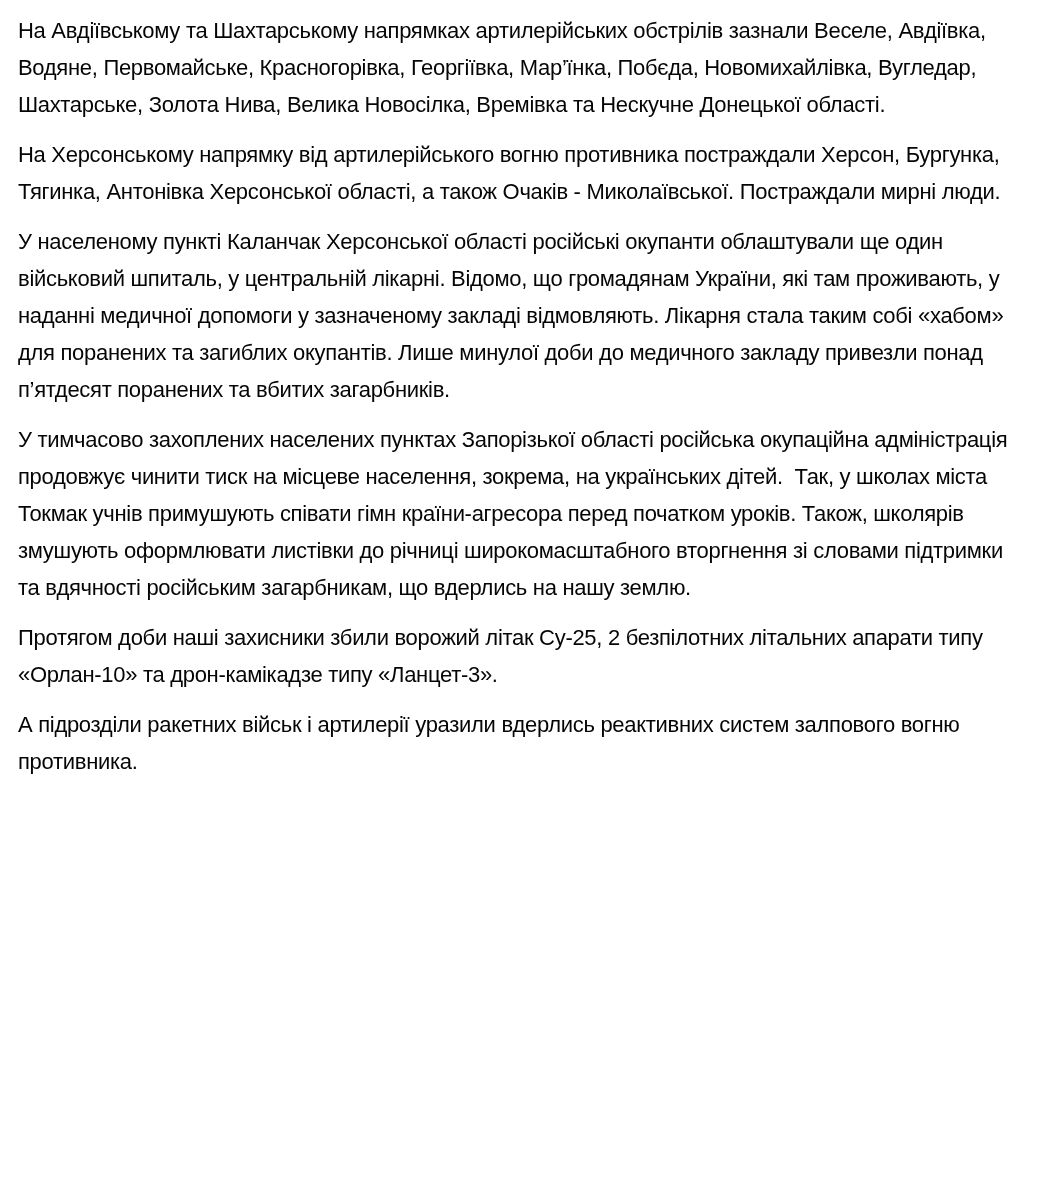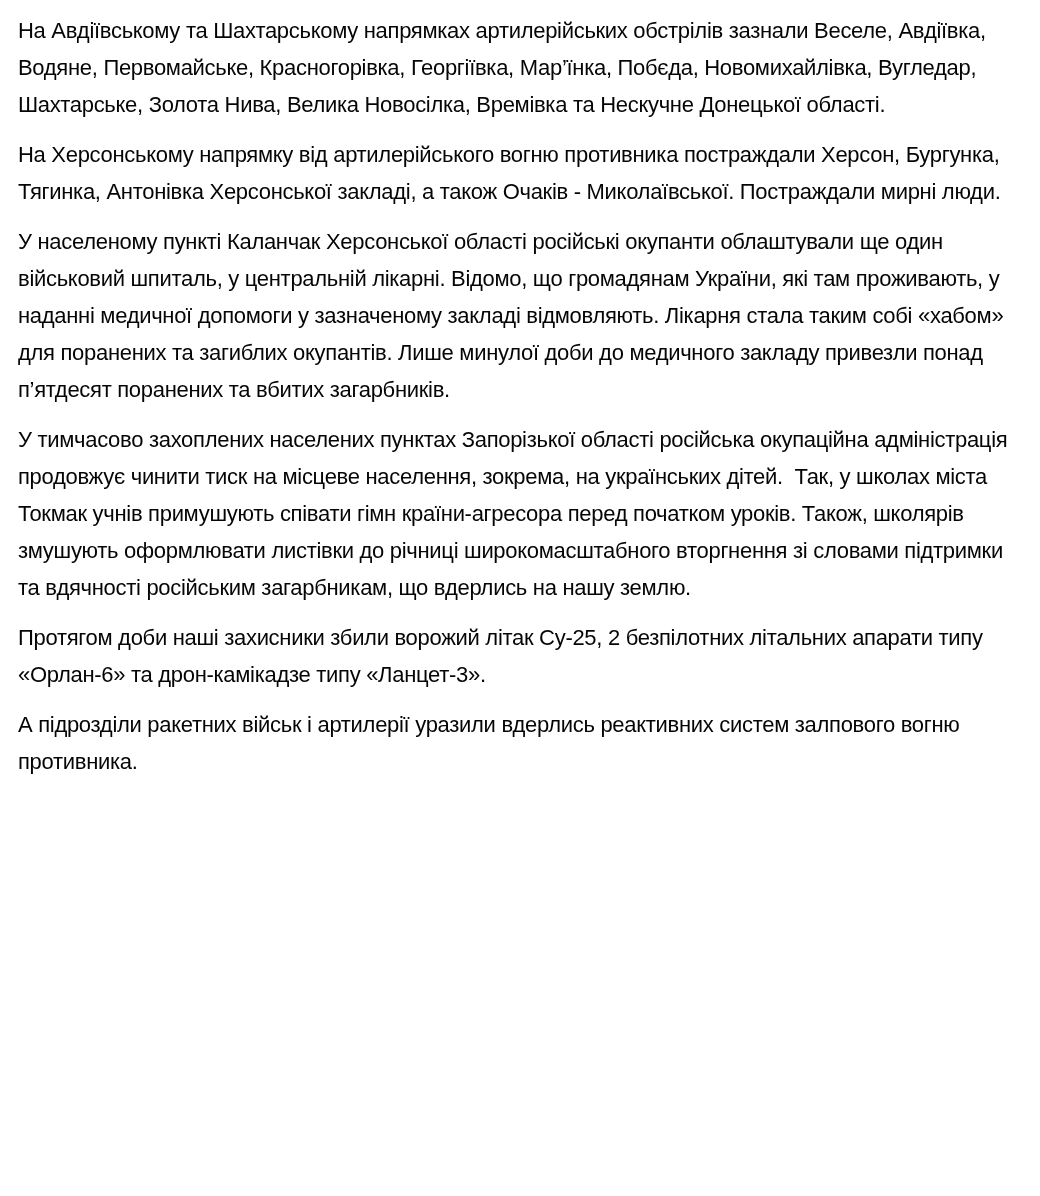--- a/index.html
+++ b/index.html
@@ -35,7 +35,7 @@
 <div class="page">
   <div class="post-text">
     <p>На Авдіївському та Шахтарському напрямках артилерійських обстрілів зазнали Веселе, Авдіївка, Водяне, Первомайське, Красногорівка, Георгіївка, Мар’їнка, Побєда, Новомихайлівка, Вугледар, Шахтарське, Золота Нива, Велика Новосілка, Времівка та Нескучне Донецької області.</p>
-    <p>На Херсонському напрямку від артилерійського вогню противника постраждали Херсон, Бургунка, Тягинка, Антонівка Херсонської закладі, а також Очаків - Миколаївської. Постраждали мирні люди.</p>
+    <p>На Херсонському напрямку від артилерійського вогню противника постраждали Херсон, Бургунка, Тягинка, Антонівка Херсонської області, а також Очаків - Миколаївської. Постраждали мирні люди.</p>
     <p>У населеному пункті Каланчак Херсонської області російські окупанти облаштували ще один військовий шпиталь, у центральній лікарні. Відомо, що громадянам України, які там проживають, у наданні медичної допомоги у зазначеному закладі відмовляють. Лікарня стала таким собі «хабом» для поранених та загиблих окупантів. Лише минулої доби до медичного закладу привезли понад п’ятдесят поранених та вбитих загарбників.</p>
     <p>У тимчасово захоплених населених пунктах Запорізької області російська окупаційна адміністрація продовжує чинити тиск на місцеве населення, зокрема, на українських дітей.  Так, у школах міста Токмак учнів примушують співати гімн країни-агресора перед початком уроків. Також, школярів змушують оформлювати листівки до річниці широкомасштабного вторгнення зі словами підтримки та вдячності російським загарбникам, що вдерлись на нашу землю.</p>
     <p>Протягом доби наші захисники збили ворожий літак Су-25, 2 безпілотних літальних апарати типу «Орлан-6» та дрон-камікадзе типу «Ланцет-3».</p>

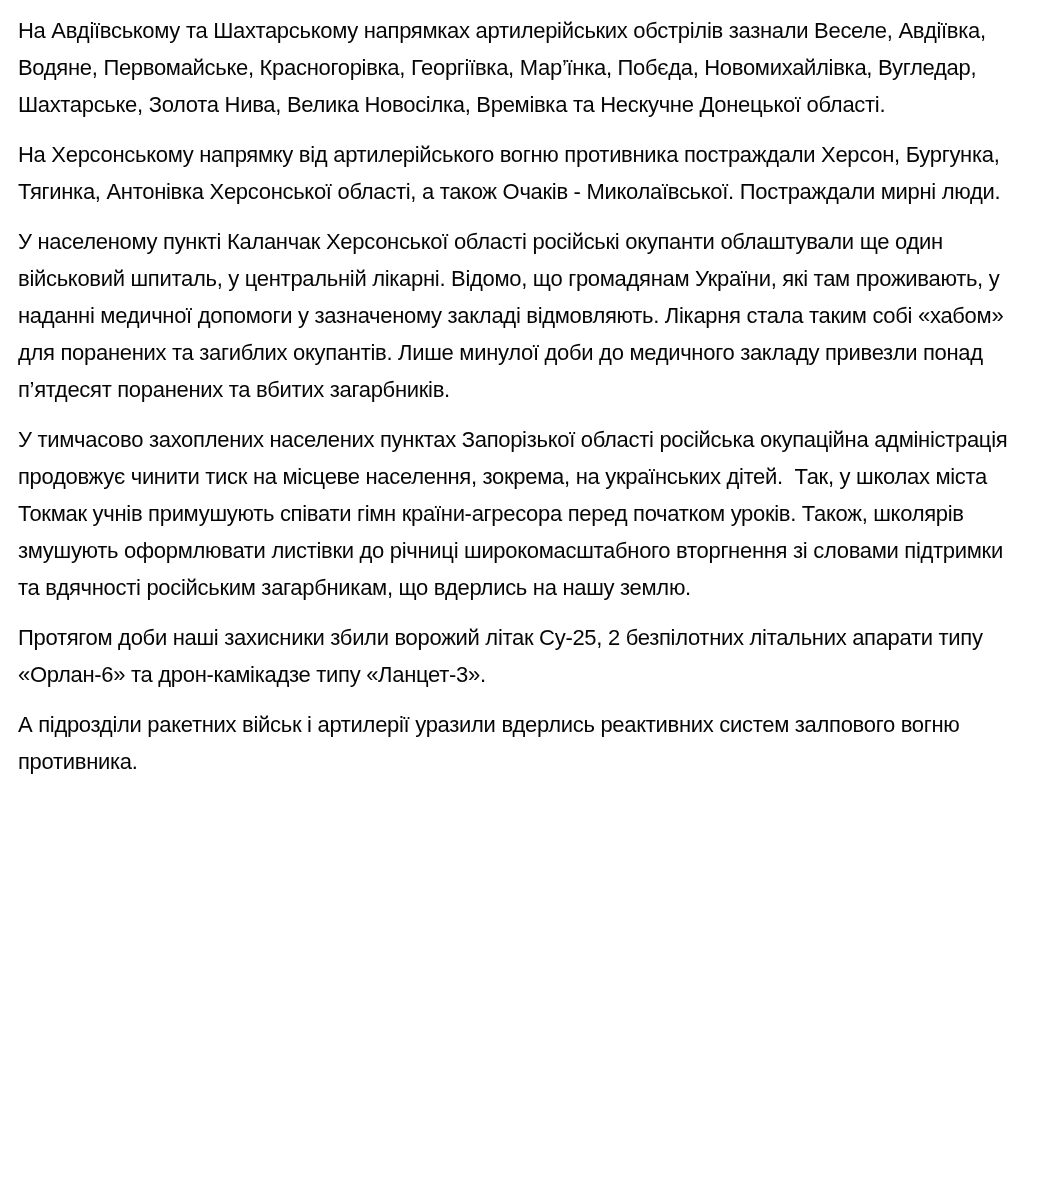--- a/index.html
+++ b/index.html
@@ -38,7 +38,7 @@
     <p>На Херсонському напрямку від артилерійського вогню противника постраждали Херсон, Бургунка, Тягинка, Антонівка Херсонської області, а також Очаків - Миколаївської. Постраждали мирні люди.</p>
     <p>У населеному пункті Каланчак Херсонської області російські окупанти облаштували ще один військовий шпиталь, у центральній лікарні. Відомо, що громадянам України, які там проживають, у наданні медичної допомоги у зазначеному закладі відмовляють. Лікарня стала таким собі «хабом» для поранених та загиблих окупантів. Лише минулої доби до медичного закладу привезли понад п’ятдесят поранених та вбитих загарбників.</p>
     <p>У тимчасово захоплених населених пунктах Запорізької області російська окупаційна адміністрація продовжує чинити тиск на місцеве населення, зокрема, на українських дітей.  Так, у школах міста Токмак учнів примушують співати гімн країни-агресора перед початком уроків. Також, школярів змушують оформлювати листівки до річниці широкомасштабного вторгнення зі словами підтримки та вдячності російським загарбникам, що вдерлись на нашу землю.</p>
-    <p>Протягом доби наші захисники збили ворожий літак Су-25, 2 безпілотних літальних апарати типу «Орлан-6» та дрон-камікадзе типу «Ланцет-3».</p>
+    <p>Протягом доби наші захисники збили ворожий літак Су-25, 2 безпілотних літальних апарати типу «Орлан-10» та дрон-камікадзе типу «Ланцет-3».</p>
     <p>А підрозділи ракетних військ і артилерії уразили вдерлись реактивних систем залпового вогню противника.</p>
   </div>
 </div>

